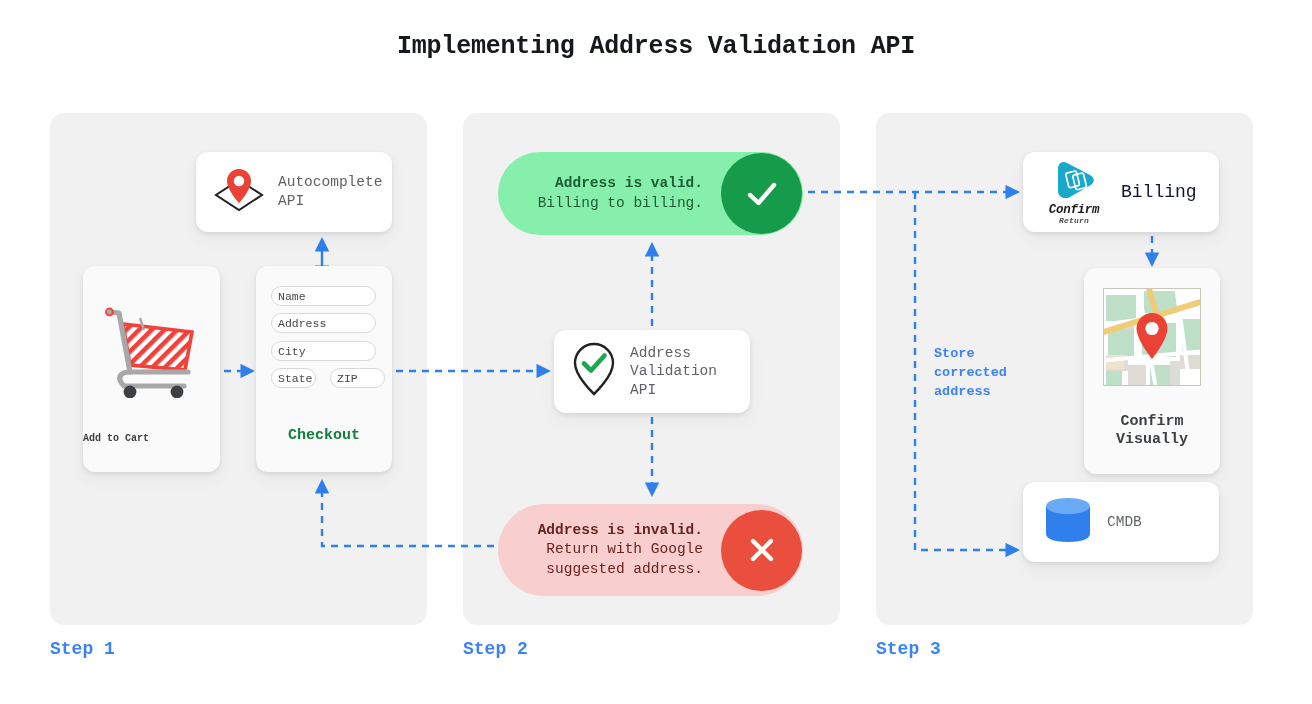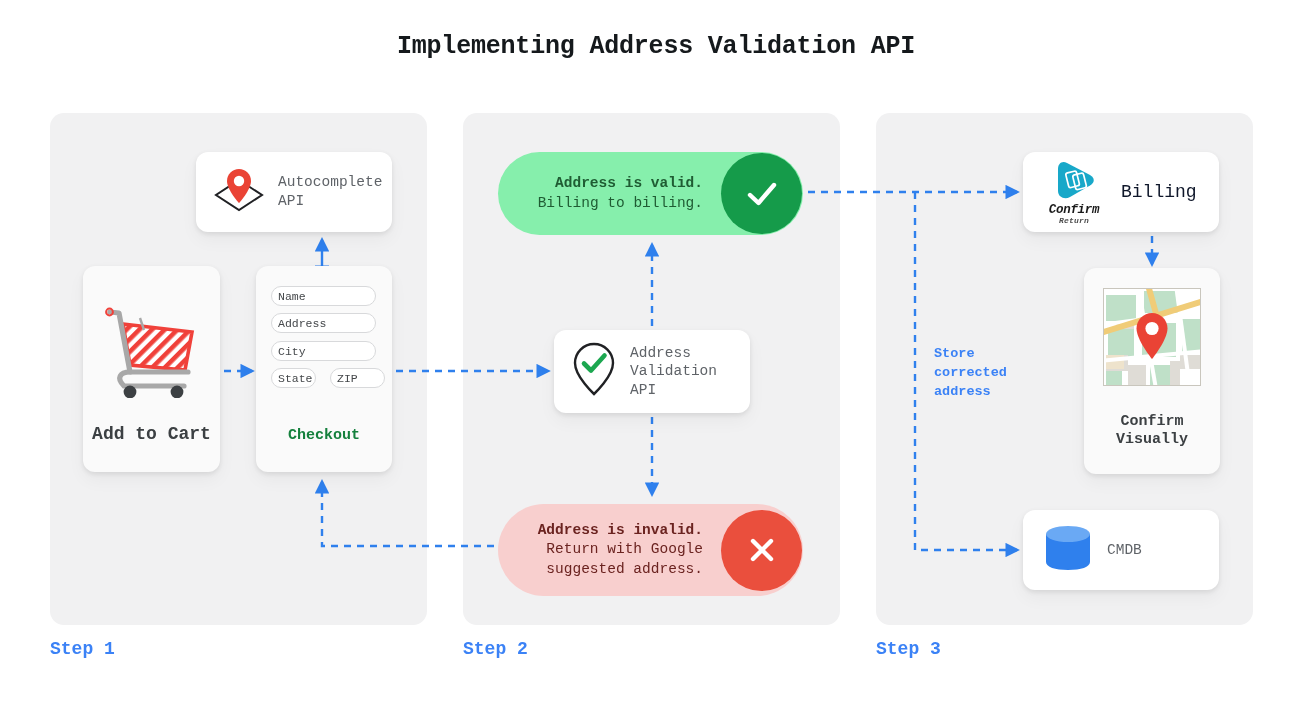--- a/index.html
+++ b/index.html
@@ -42,8 +42,8 @@
 
   
   #addcart{left:83px;top:266px;width:137px;height:206px;}
-  #addcart .caption{position:absolute;left:0;bottom:28px;width:100%;text-align:center;
-     font-size:18px;font-weight:bold;color:#3c4043;}
+  #addcart .caption{position:absolute;left:0;bottom:28px;width:100%;
+     font-size:10px;font-weight:bold;color:#3c4043;}
   #addcart .artwork{position:absolute;left:50%;top:36px;transform:translateX(-50%);}
 
   

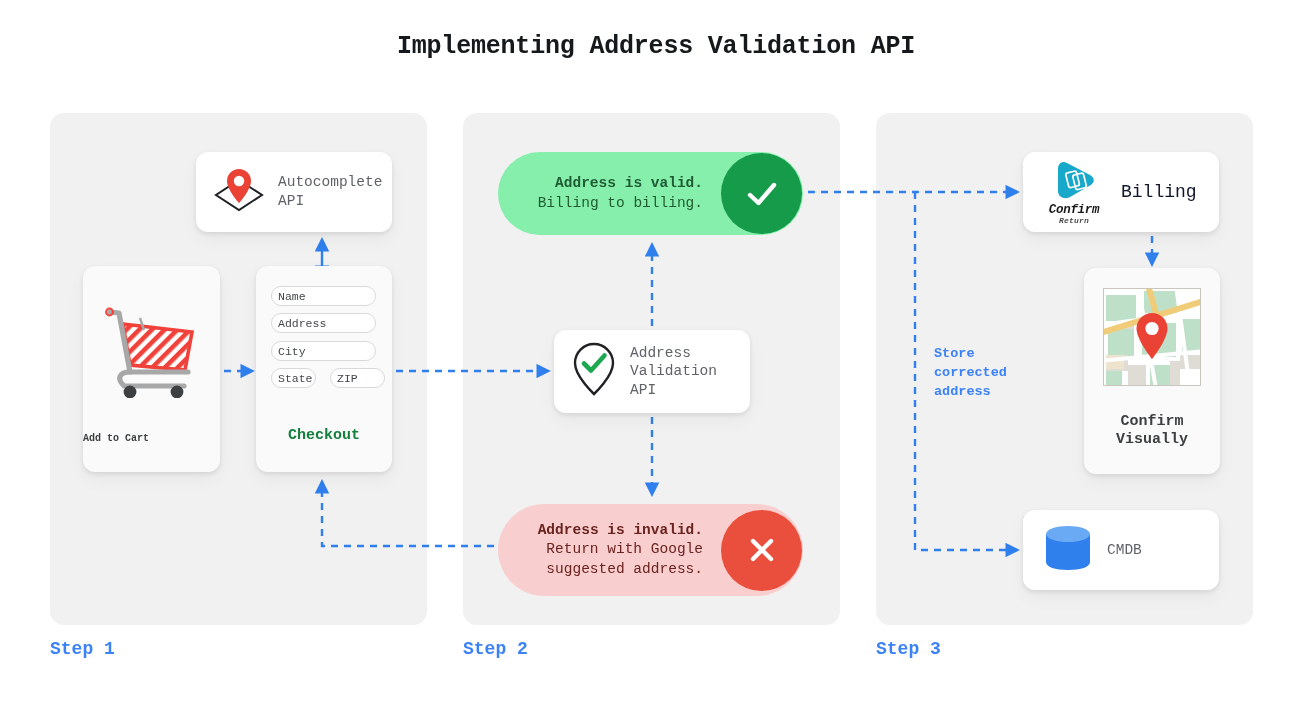--- a/index.html
+++ b/index.html
@@ -97,7 +97,7 @@
   #mapcard .thumb{position:absolute;left:50%;top:20px;transform:translateX(-50%);
      width:98px;height:98px;border:1px solid #c9c6bd;box-sizing:border-box;overflow:hidden;}
 
-  #cmdb{left:1023px;top:510px;width:196px;height:80px;
+  #cmdb{left:1023px;top:482px;width:196px;height:80px;
      display:flex;align-items:center;gap:14px;padding-left:20px;box-sizing:border-box;}
   #cmdb .lbl{font-size:14.5px;color:#5f6368;}
 

